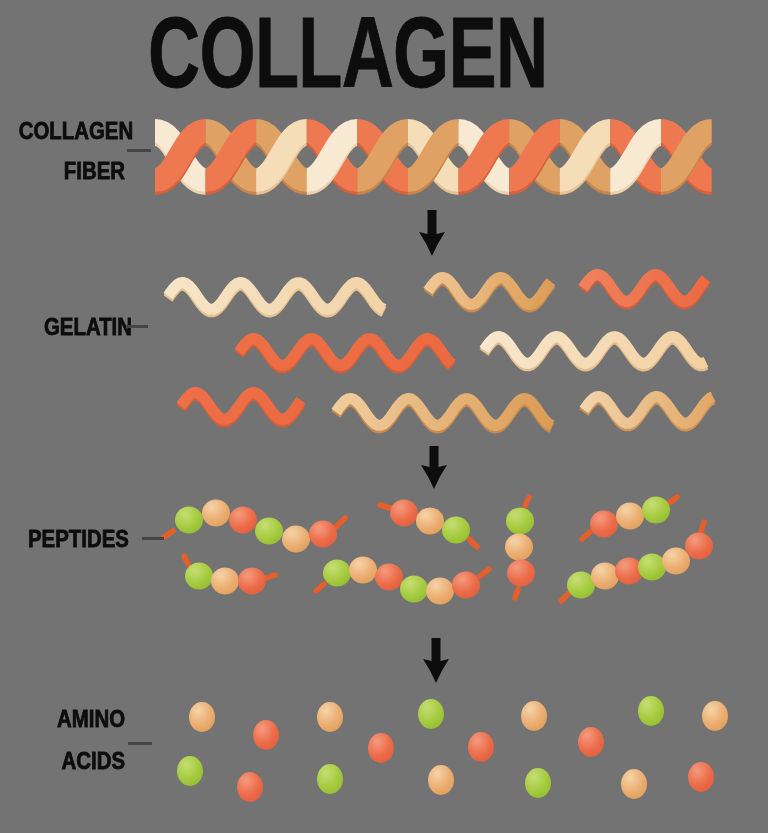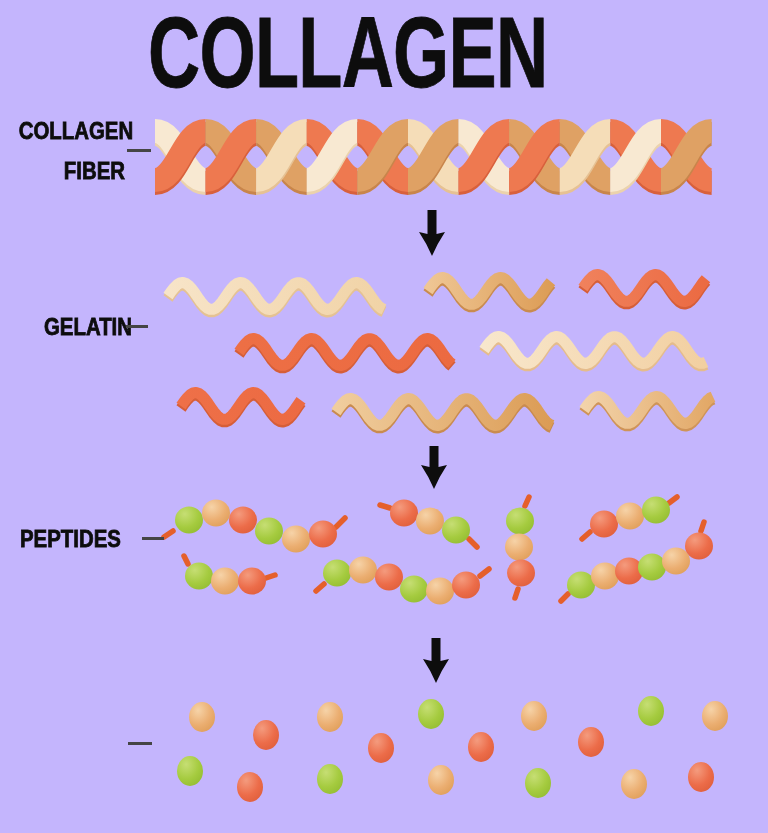--- a/index.html
+++ b/index.html
@@ -4,7 +4,7 @@
 <style>
   html,body{margin:0;padding:0;background:#ffffff;}
   .stage{
-    position:relative;width:768px;height:833px;overflow:hidden;background:#c4b5fd;
+    position:relative;width:768px;height:833px;overflow:hidden;background:#737373;
     font-family:"Liberation Sans","DejaVu Sans",sans-serif;
   }
   #diagram-svg{position:absolute;left:0;top:0;}

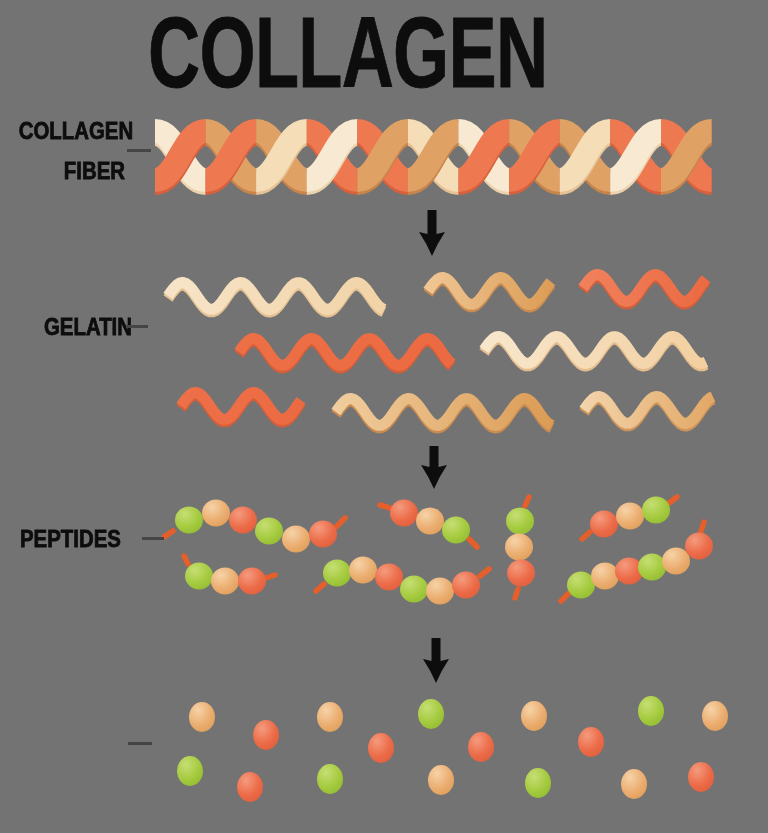--- a/index.html
+++ b/index.html
@@ -23,7 +23,7 @@
   #lbl-fiber{top:111px;}
   #lbl-fiber .lbl{line-height:40px;}
   #lbl-gelatin{left:44px;top:315px;line-height:24px;}
-  #lbl-peptides{left:20px;top:527px;line-height:24px;}
+  #lbl-peptides{left:28px;top:527px;line-height:24px;}
   #lbl-amino{top:698px;}
   #lbl-amino .lbl{line-height:42px;}
   .dash{position:absolute;height:3px;}

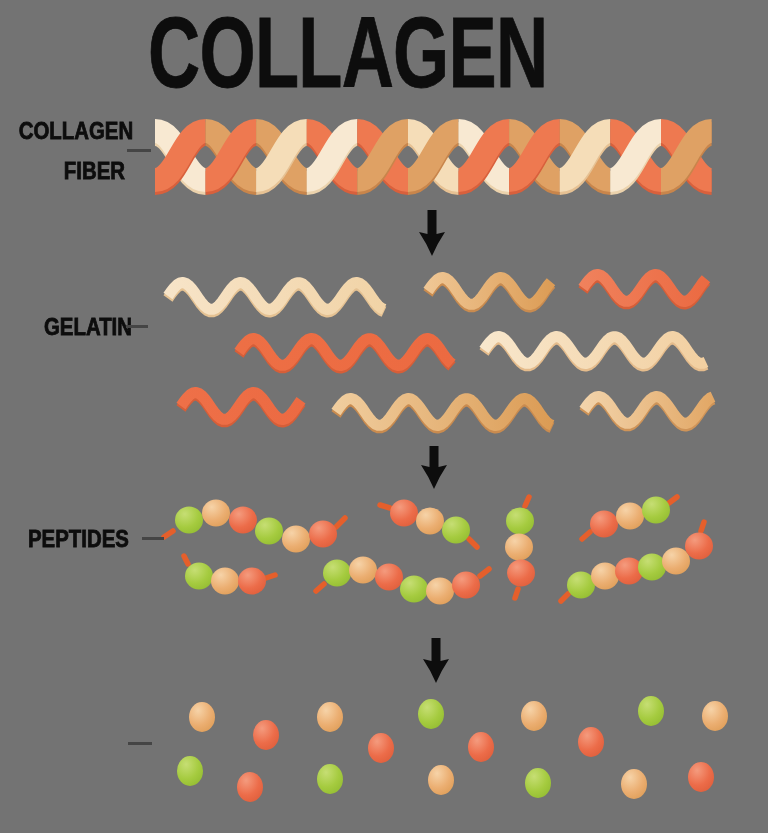--- a/index.html
+++ b/index.html
@@ -253,6 +253,10 @@
   </div>
   <div class="dash" id="dash-peptides" style="background: rgb(69, 69, 69);"></div>
 
+  <div class="lblgroup right" id="lbl-amino" style="color: rgb(13, 13, 13);">
+    <div class="lbl condensed">AMINO</div>
+    <div class="lbl condensed">ACIDS</div>
+  </div>
   <div class="dash" id="dash-amino" style="background: rgb(69, 69, 69);"></div>
 
 </div>

